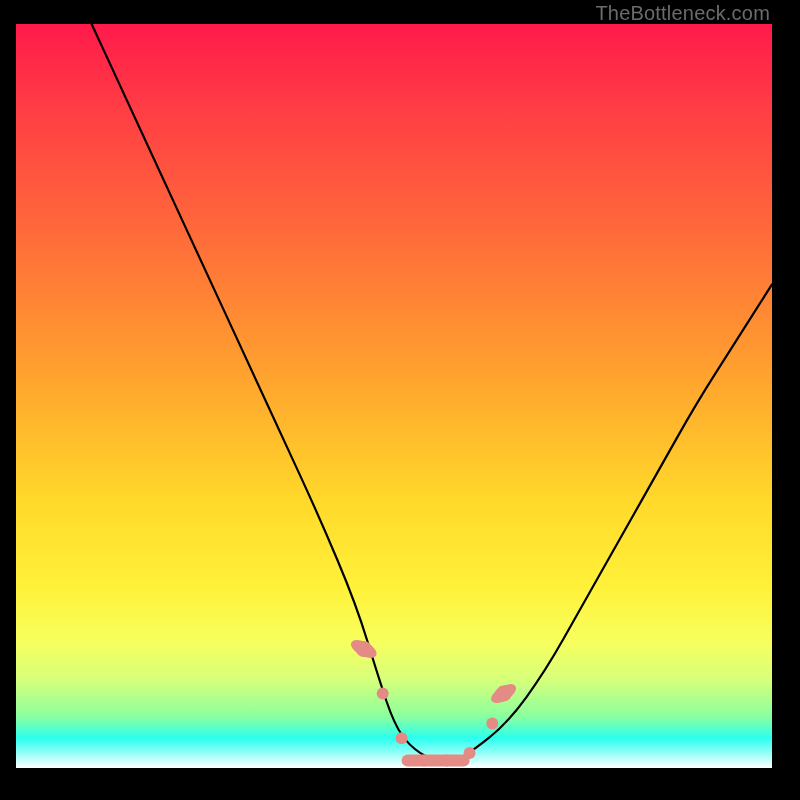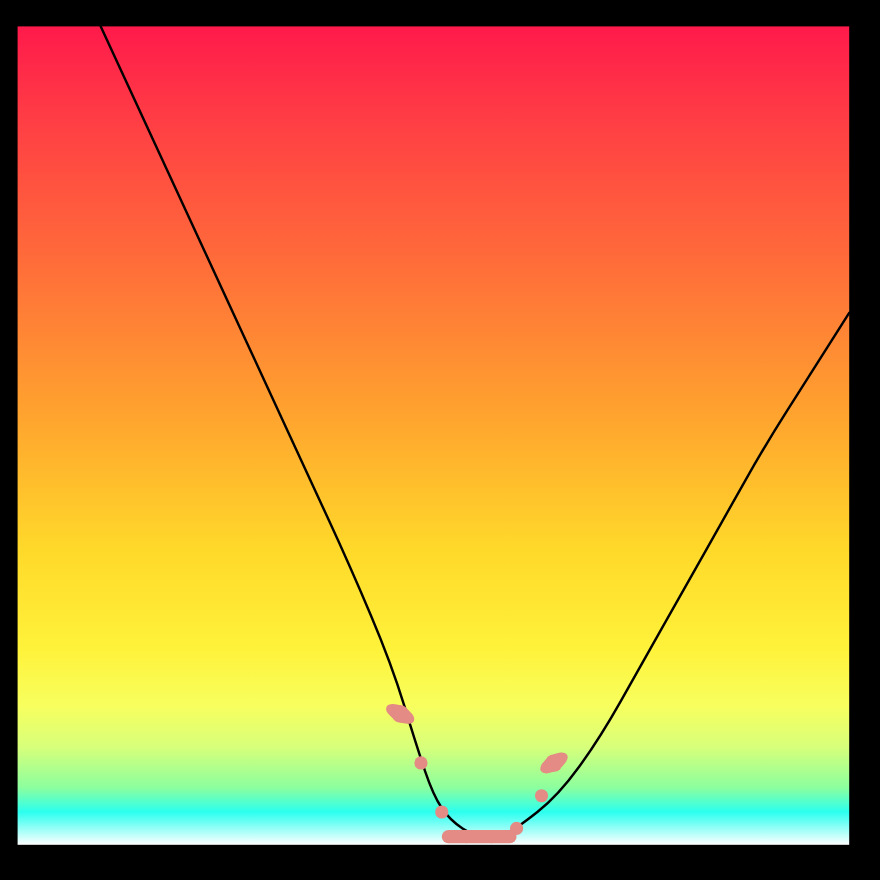--- a/index.html
+++ b/index.html
@@ -64,6 +64,7 @@
 
 <div class="frame">
 
+  <div class="watermark">TheBottleneck.com</div>
 
   <div class="plot">
     <svg class="curve" viewBox="0 0 756 744" preserveAspectRatio="none">

